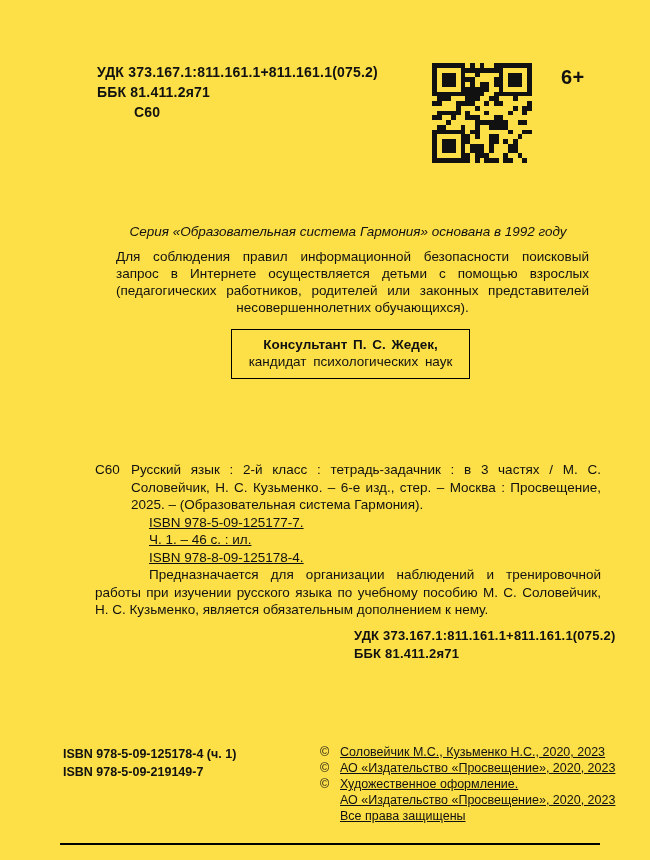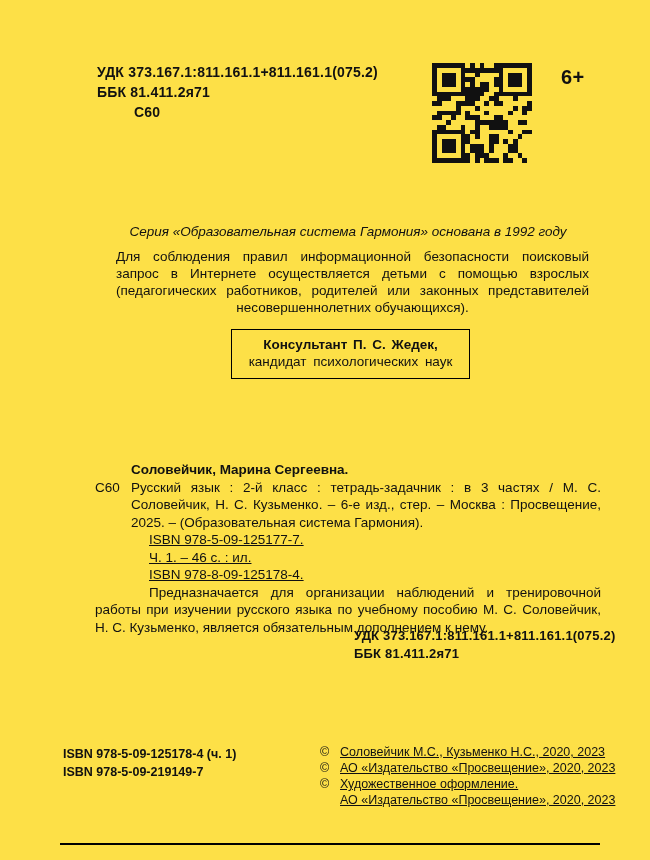--- a/index.html
+++ b/index.html
@@ -308,7 +308,6 @@
   </div>
 
   <div class="biblio">
-    <div class="author">Соловейчик, Марина Сергеевна.</div>
     <div class="desc-wrap">
       <span class="catalog-code">С60</span>
       <span>Русский язык : 2-й класс : тетрадь-задачник : в 3 частях / М. С. Соловейчик, Н. С. Кузьменко. – 6-е изд., стер. – Москва : Просвещение, 2025. – (Образовательная система Гармония).</span>

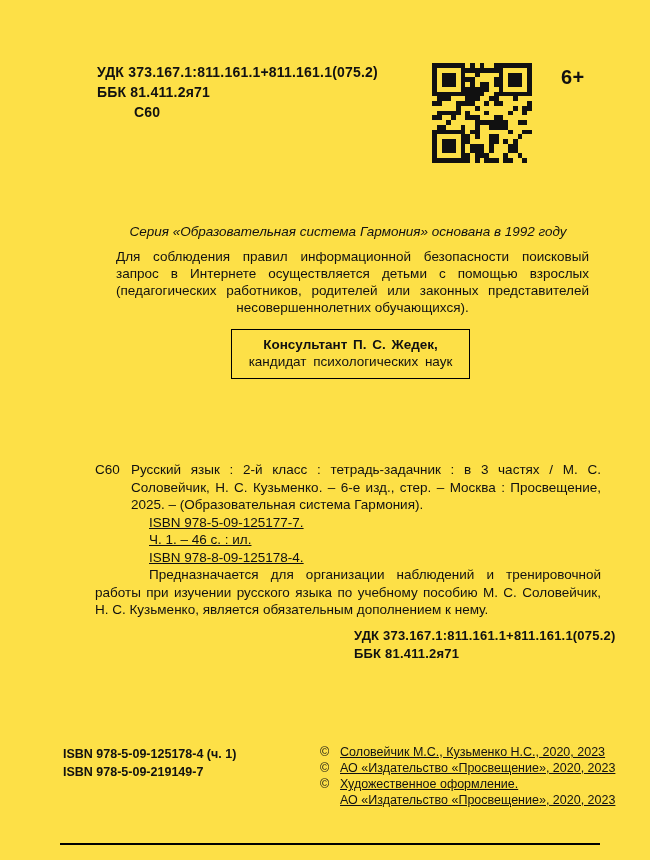--- a/index.html
+++ b/index.html
@@ -341,6 +341,9 @@
     <div class="copy-row">
       <span class="copy-mark"></span><span>АО «Издательство «Просвещение», 2020, 2023</span>
     </div>
+    <div class="copy-row">
+      <span class="copy-mark"></span><span>Все права защищены</span>
+    </div>
   </div>
 
   <div class="rule"></div>

